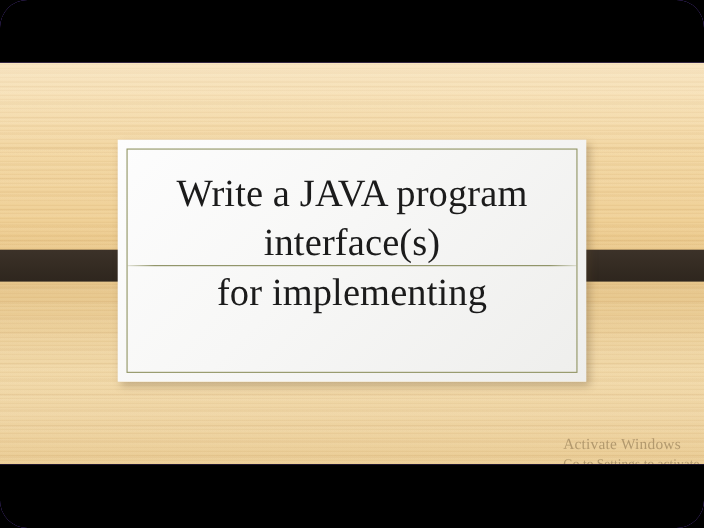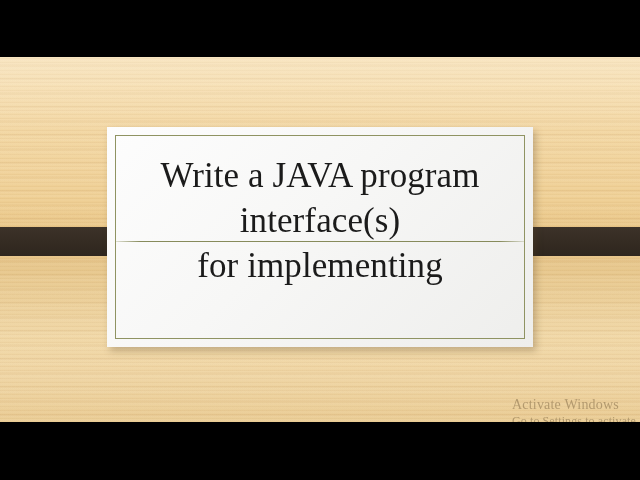--- a/index.html
+++ b/index.html
@@ -20,6 +20,7 @@
     height: 480px;
     background: #8b5cf6;
     overflow: hidden;
+    border-radius: 25px;
   }
 
   

